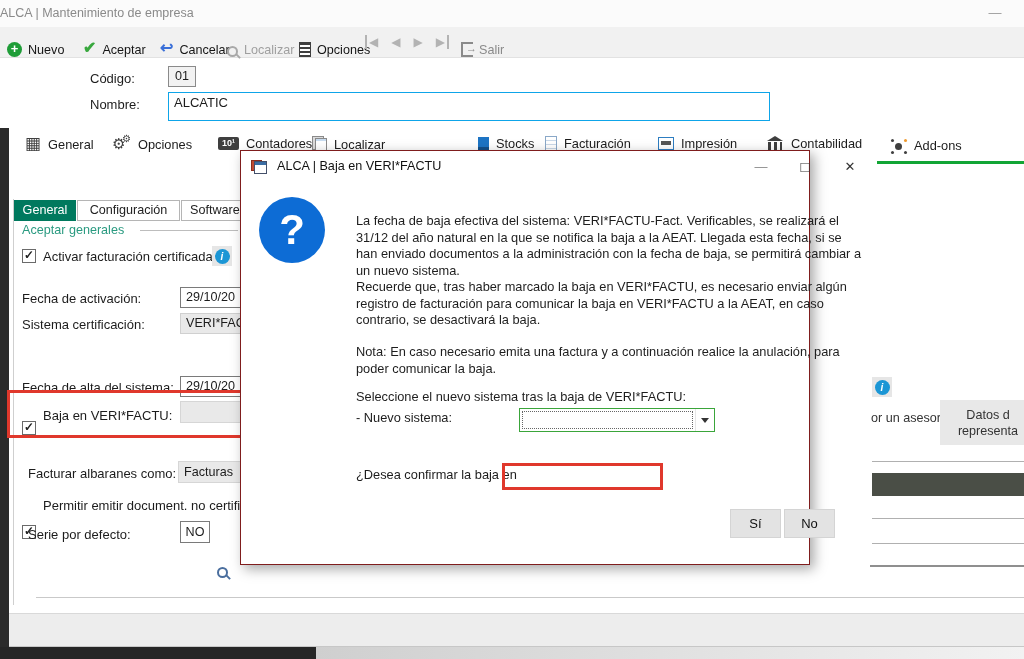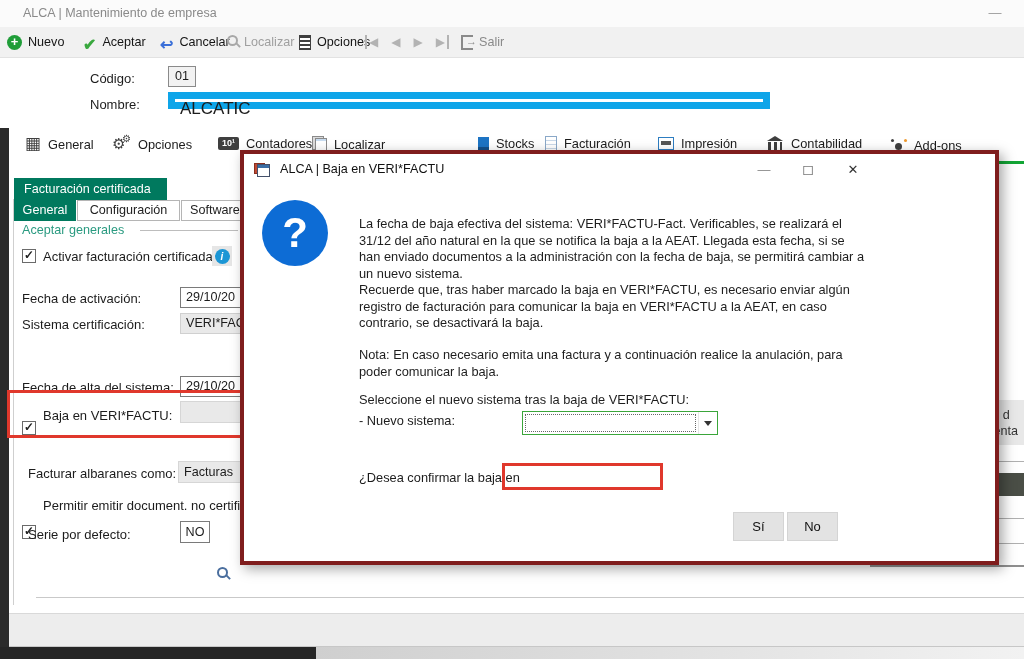--- a/index.html
+++ b/index.html
@@ -8,7 +8,7 @@
   .abs{position:absolute}
   
   .titlebar{left:0;top:0;width:1024px;height:27px;background:#fbfbfb}
-  .title-text{left:23px;top:6px;font-size:12.5px;color:#8a8a8a;white-space:nowrap}
+  .title-text{left:0;top:6px;font-size:12.5px;color:#8a8a8a;white-space:nowrap}
   .win-min{left:978px;top:2px;width:34px;height:22px;color:#9a9a9a;font-size:13px;text-align:center;line-height:22px}
   
   .toolbar{left:0;top:27px;width:1024px;height:31px;background:#f1f1f1;border-bottom:1px solid #e2e2e2}

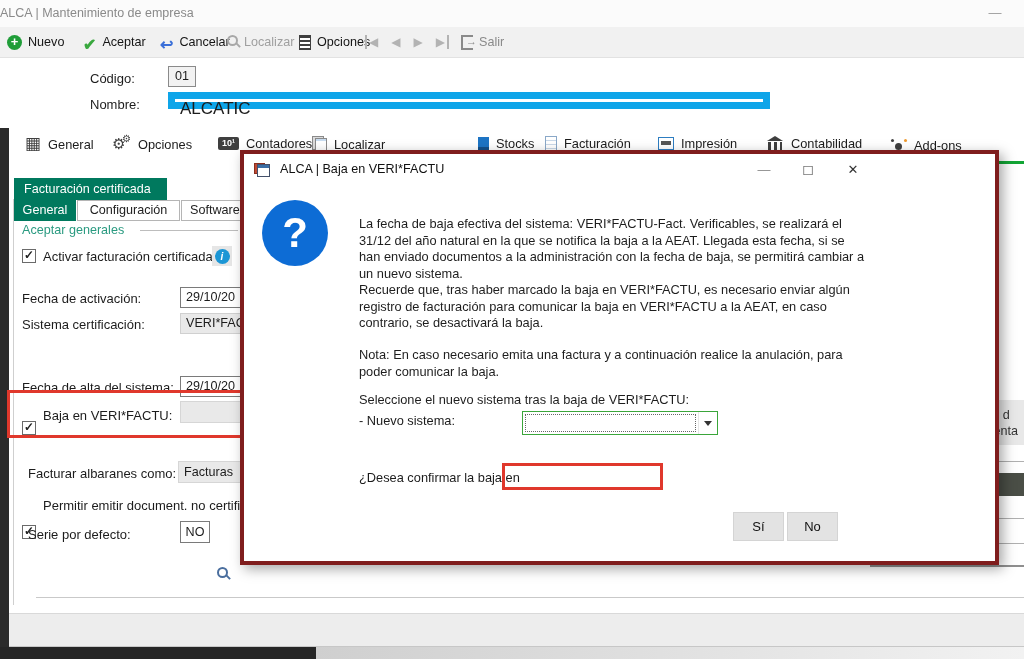--- a/index.html
+++ b/index.html
@@ -12,7 +12,7 @@
   .win-min{left:978px;top:2px;width:34px;height:22px;color:#9a9a9a;font-size:13px;text-align:center;line-height:22px}
   
   .toolbar{left:0;top:27px;width:1024px;height:31px;background:#f1f1f1;border-bottom:1px solid #e2e2e2}
-  .tb-item{position:absolute;top:8px;height:30px;display:flex;align-items:flex-start;gap:6px;font-size:12.6px;color:#151515;white-space:nowrap}
+  .tb-item{position:absolute;top:0;height:30px;display:flex;align-items:flex-end;gap:6px;font-size:12.6px;color:#151515;white-space:nowrap}
   .tb-nuevo{left:7px}.tb-aceptar{left:83px}.tb-cancelar{left:160px}
   .tb-localizar{left:227px;color:#9f9f9f}.tb-opciones{left:299px}.tb-salir{left:461px;color:#8a8a8a}
   .tb-nav{position:absolute;left:365px;top:0;height:30px;display:flex;align-items:center;gap:13px;color:#b3b3b3;font-size:13px}

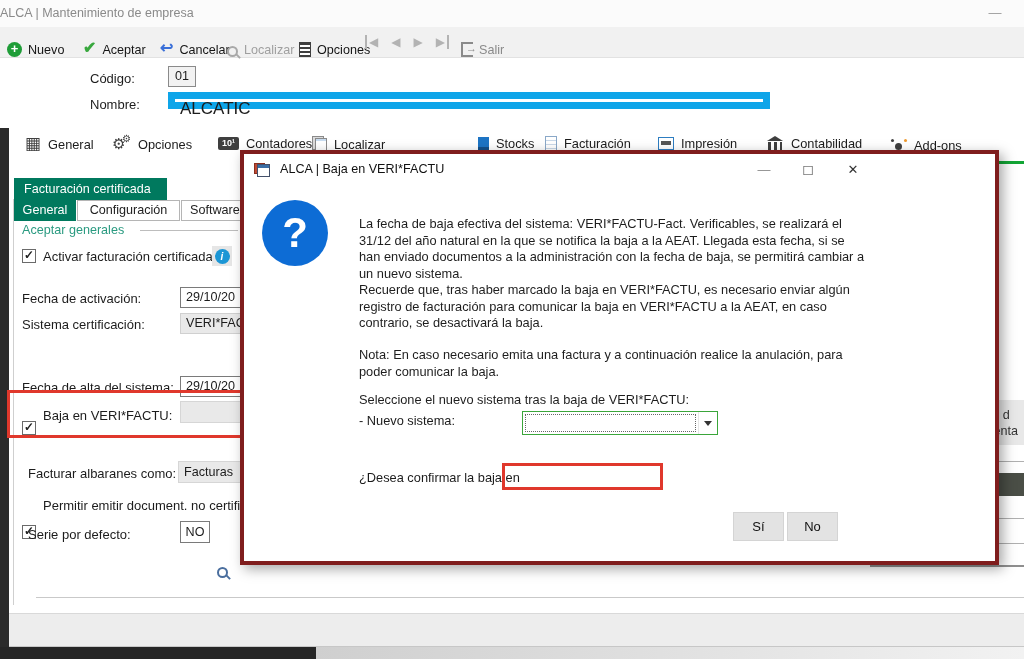--- a/index.html
+++ b/index.html
@@ -37,7 +37,7 @@
   .codigo-label{left:90px;top:71px}
   .codigo-field{left:168px;top:66px;width:28px;height:21px;border:1px solid #8a8a8a;background:#f2f2f2;font-size:12.6px;line-height:19px;text-align:center}
   .nombre-label{left:90px;top:97px}
-  .nombre-field{left:168px;top:92px;width:602px;height:17px;border:7px solid #0ea5e9;background:#fff;font-size:17px;line-height:19px;padding-left:5px}
+  .nombre-field{left:168px;top:92px;width:602px;height:29px;border:1px solid #0ea5e9;background:#fff;font-size:13px;line-height:19px;padding-left:5px}
   
   .tab{position:absolute;top:136px;display:flex;align-items:center;gap:7px;font-size:12.8px;color:#1c1c1c;white-space:nowrap}
   .t-general{left:25px}.t-opciones{left:112px}.t-contadores{left:218px}.t-documentos{left:312px}

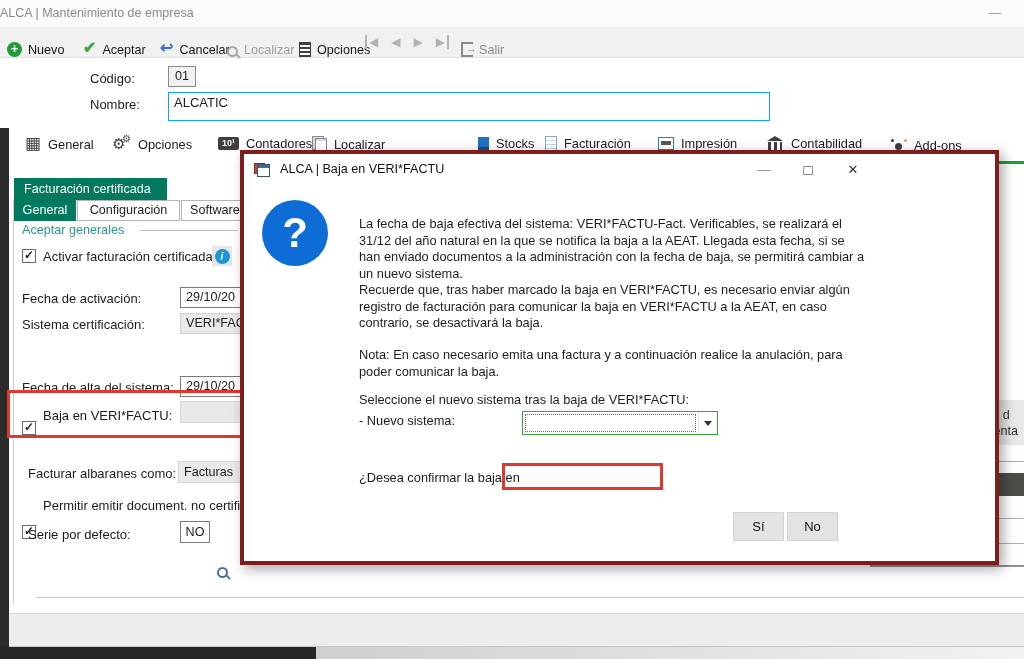--- a/index.html
+++ b/index.html
@@ -109,7 +109,7 @@
   .task-dark{left:0;top:647px;width:316px;height:12px;background:#262626}
   .task-light{left:316px;top:647px;width:708px;height:12px;background:linear-gradient(to right,#cfcfcf,#f2f2f2)}
   
-  .dialog{left:240px;top:150px;width:759px;height:415px;background:#fff;border:4px solid #7f1d1d;box-shadow:4px 4px 12px rgba(0,0,0,.35);z-index:10}
+  .dialog{left:240px;top:150px;width:570px;height:415px;background:#fff;border:1px solid #7f1d1d;box-shadow:4px 4px 12px rgba(0,0,0,.35);z-index:10}
   .dlg-icon{left:10px;top:7px;width:16px;height:16px;position:absolute}
   .dlg-icon::before{content:"";position:absolute;left:0;top:2px;width:9px;height:9px;background:#c14a33;border:1px solid #8a2f1f}
   .dlg-icon::after{content:"";position:absolute;right:0;bottom:0;width:11px;height:11px;background:#fff;border:1px solid #44506a;box-shadow:inset 0 3px 0 #3b6ea5}

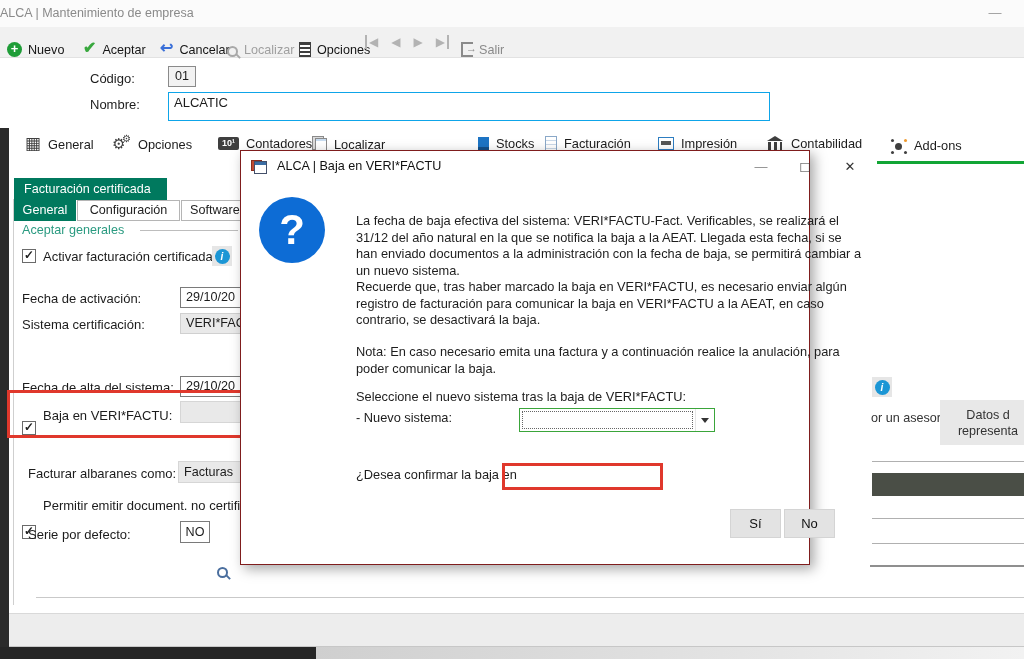--- a/index.html
+++ b/index.html
@@ -224,7 +224,6 @@
   <div class="abs dark-strip"></div>
   <div class="abs panel-border-left"></div>
 
-  <div class="abs cert-tab">Facturación certificada</div>
   <div class="abs subtab subtab-general">General</div>
   <div class="abs subtab subtab-config">Configuración</div>
   <div class="abs subtab subtab-software">Software c</div>

